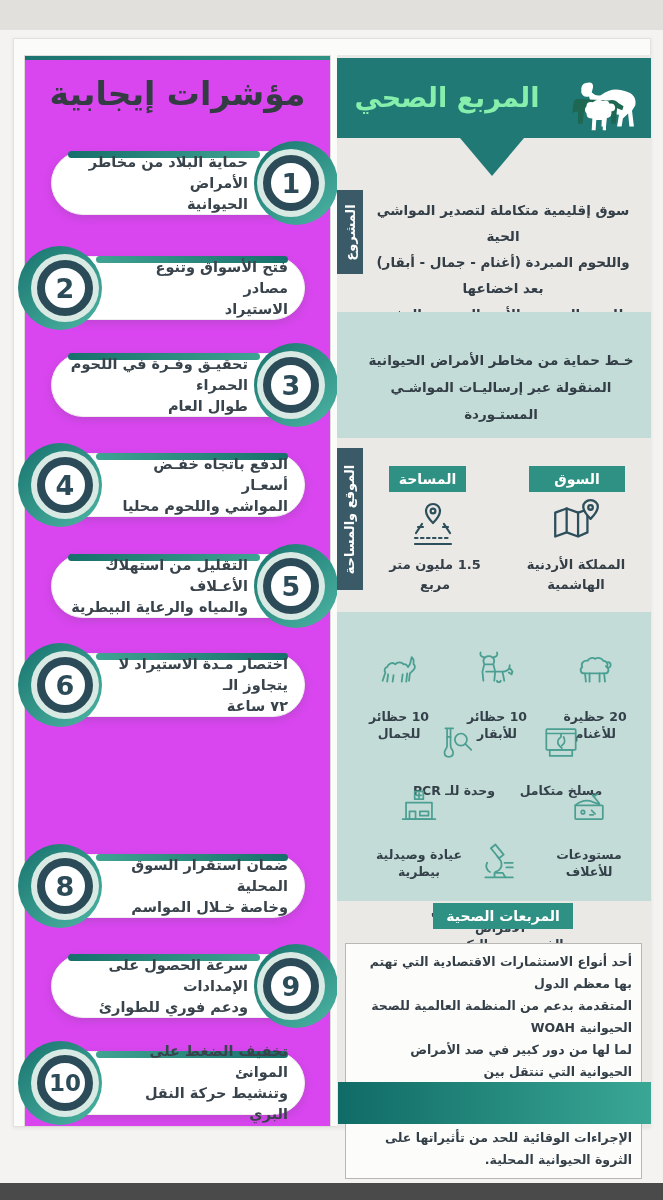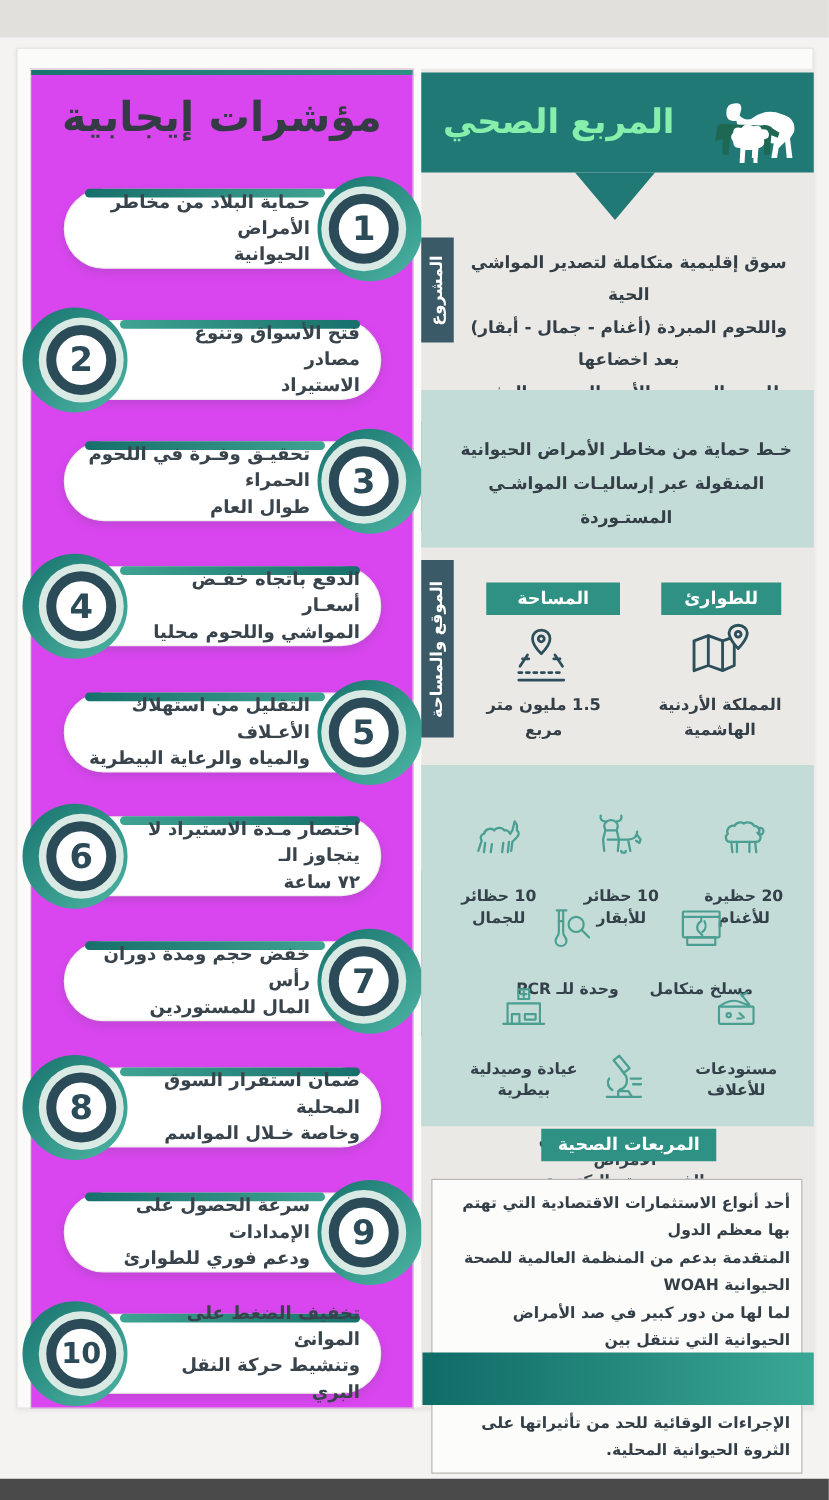--- a/index.html
+++ b/index.html
@@ -69,7 +69,7 @@
 
   .chip{position:absolute;background:#2f9183;color:#fff;font-weight:bold;font-size:14px;
         display:flex;align-items:center;justify-content:center;direction:rtl;}
-  #area-chip{left:52px;top:411px;width:107px;height:26px;}
+  #area-chip{left:52px;top:411px;width:77px;height:26px;}
   #loc-chip{left:192px;top:411px;width:96px;height:26px;}
   #area-icon{left:70px;top:442px;color:#2d4e5b;}
   #map-icon{left:212px;top:440px;color:#2d4e5b;}

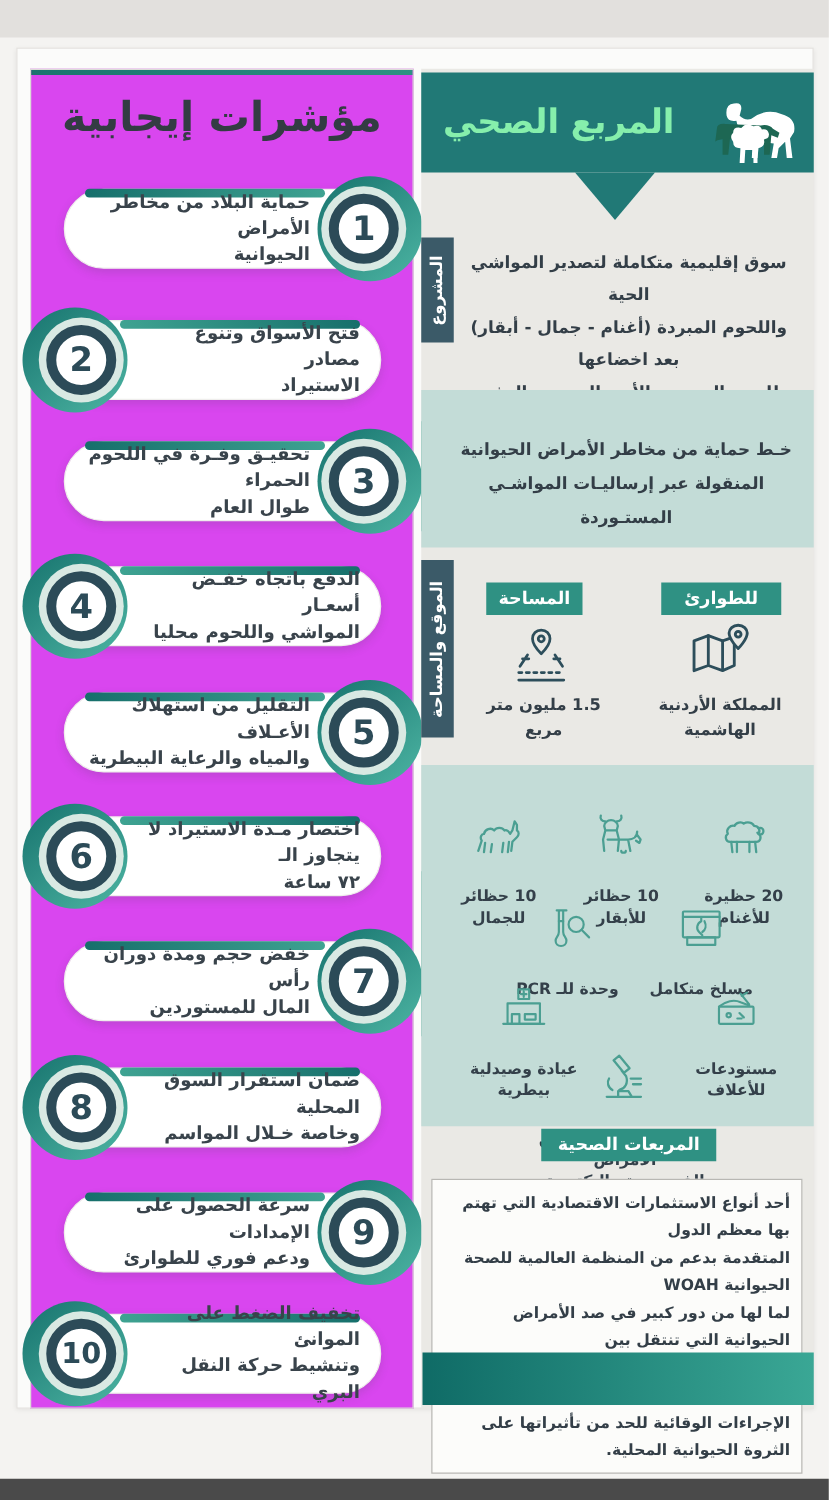--- a/index.html
+++ b/index.html
@@ -285,7 +285,7 @@
 المنقولة عبر إرساليـات المواشـي المستـوردة</div>
 
     <div id="area-chip" class="chip">المساحة</div>
-    <div id="loc-chip" class="chip">للطوارئ</div>
+    <div id="loc-chip" class="chip">السوق</div>
     <svg id="area-icon" class="abs" width="52" height="52" viewBox="0 0 52 52" fill="none" stroke="currentColor" stroke-width="2.2" stroke-linecap="round" stroke-linejoin="round">
       <path d="M26 7c-4 0-7 3-7 7 0 5 7 12 7 12s7-7 7-12c0-4-3-7-7-7z"></path>
       <circle cx="26" cy="14" r="2.4"></circle>

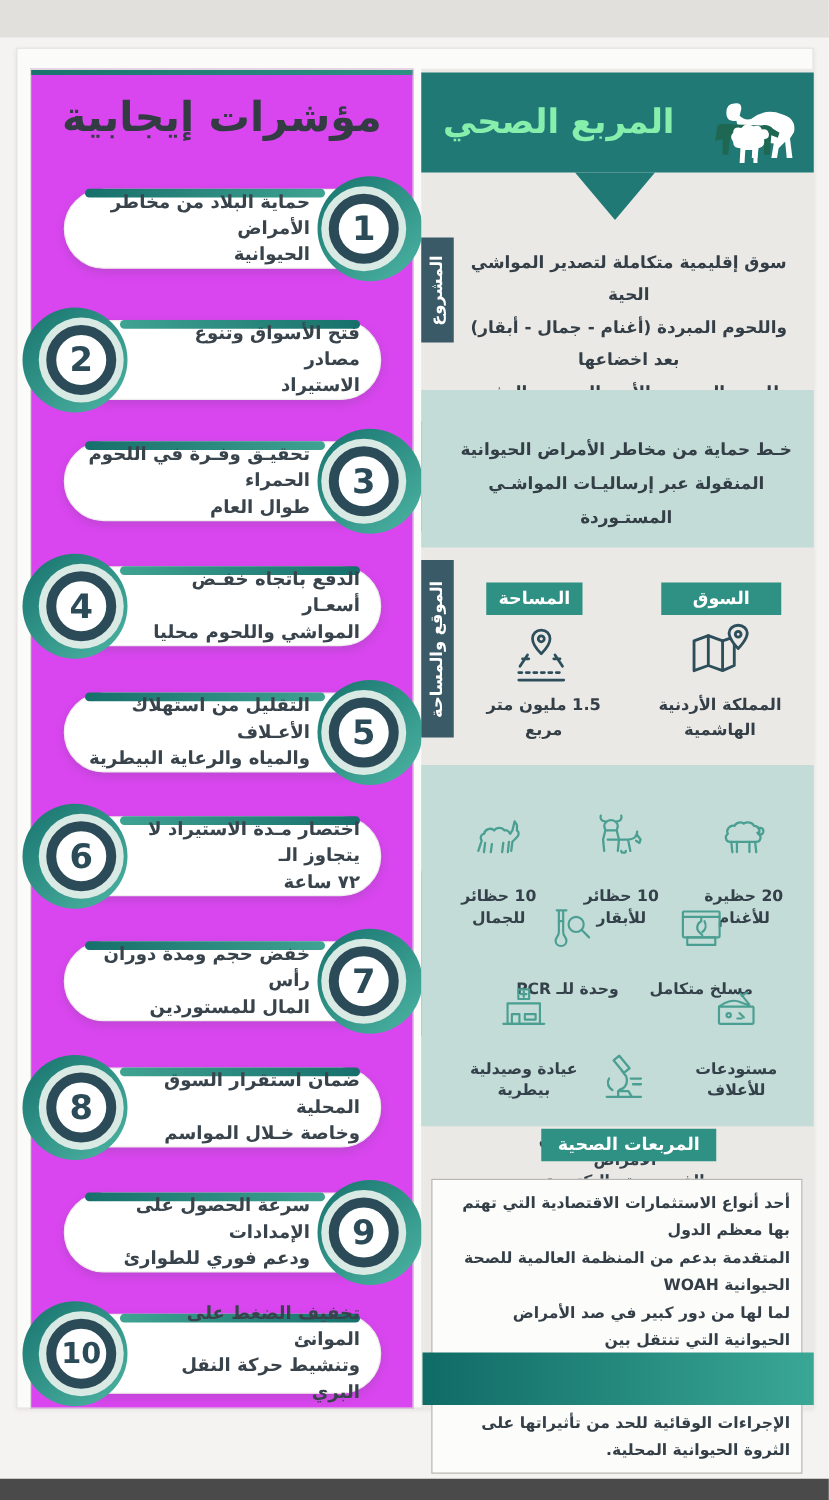--- a/index.html
+++ b/index.html
@@ -191,19 +191,6 @@
       </div>
     </div>
 
-    <div class="ind-row r6 odd">
-      <div class="pill">
-        <div class="pill-line"></div>
-        <div class="pill-text">خفض حجم ومدة دوران رأس
-المال للمستوردين</div>
-      </div>
-      <div class="num-wrap">
-        <div class="crescent"></div>
-        <div class="num-circle">
-            <span>7</span>
-          </div>
-      </div>
-    </div>
 
     <div class="ind-row r7 even">
       <div class="pill">

